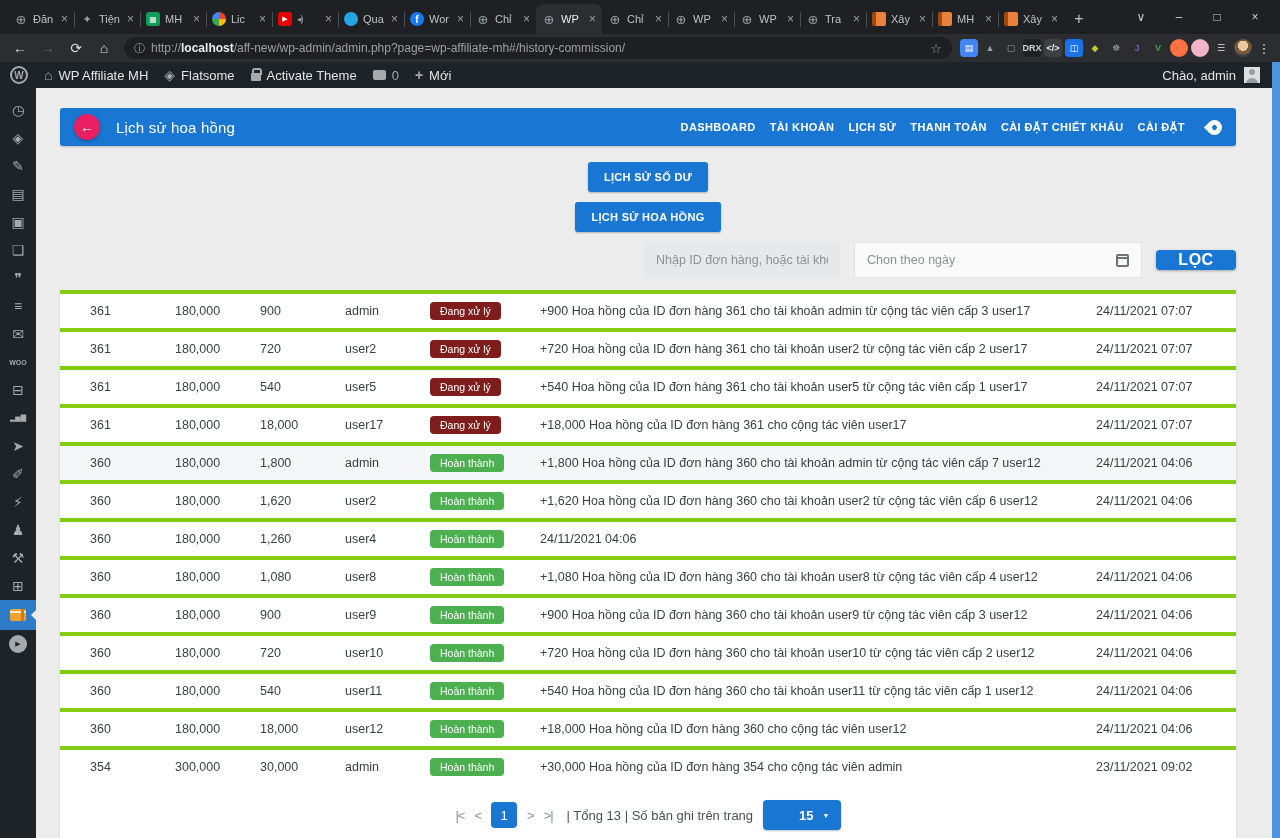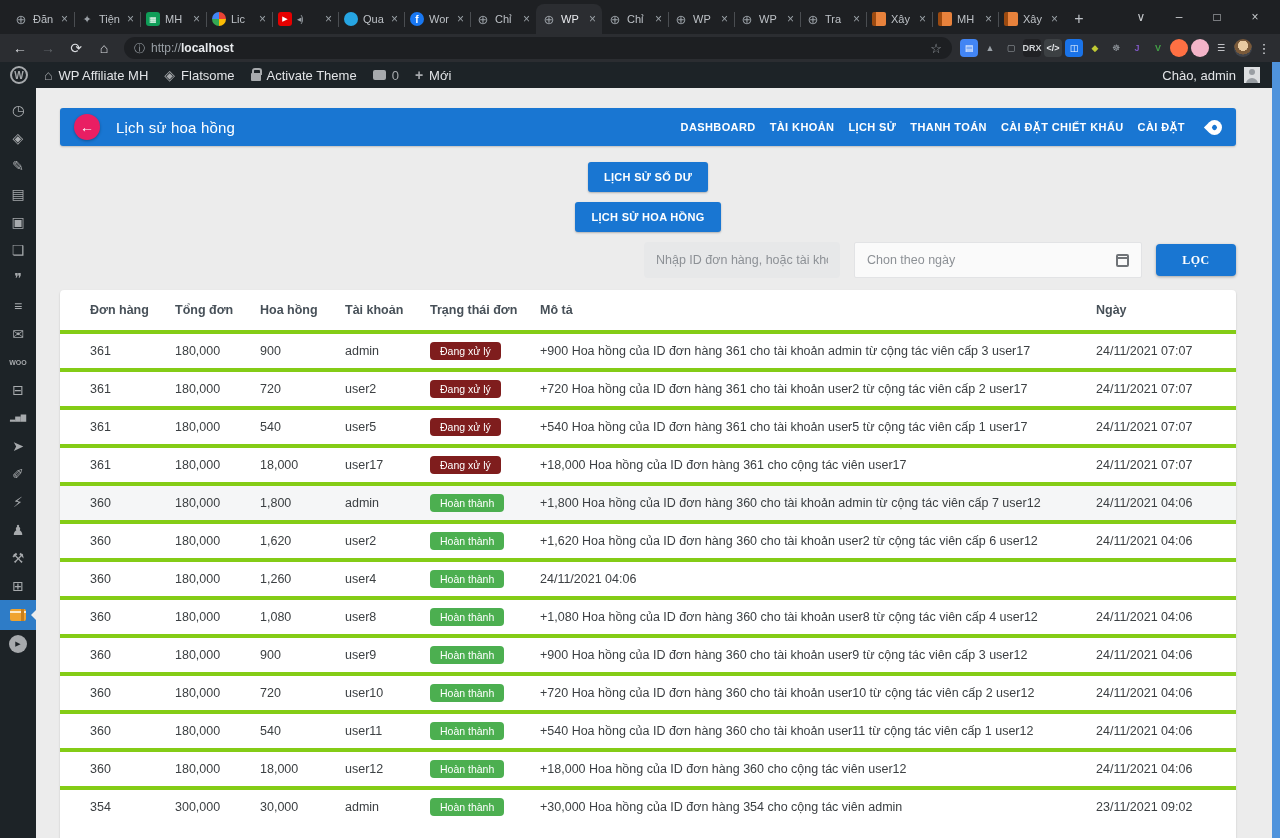--- a/index.html
+++ b/index.html
@@ -246,6 +246,7 @@
       <span class="url">
           <span class="scheme">http://</span>
           <span class="host">localhost</span>
+          <span class="path">/aff-new/wp-admin/admin.php?page=wp-affiliate-mh#/history-commission/</span>
         </span>
       <span class="star">☆</span>
     </div>

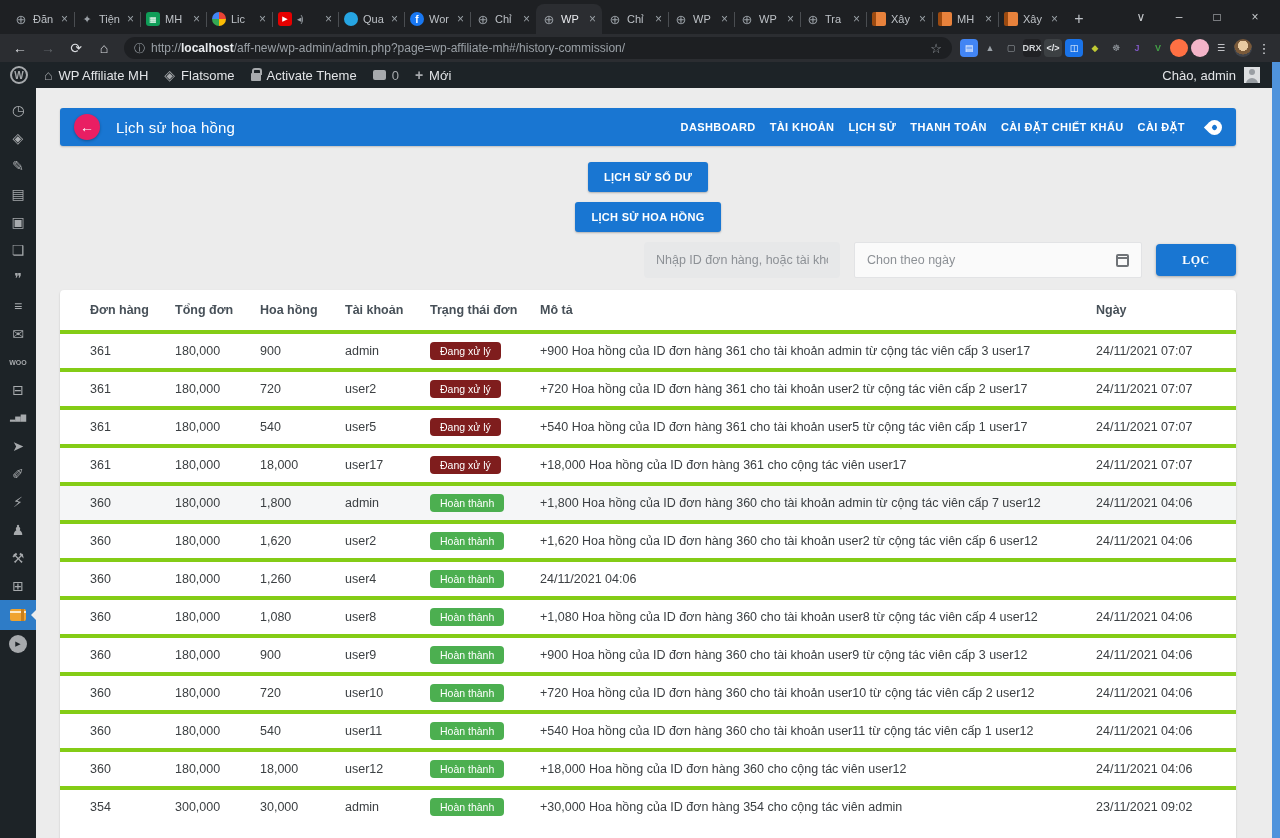--- a/index.html
+++ b/index.html
@@ -109,8 +109,8 @@
   .datefield .ph{font-size:12.5px;color:#8d9196;}
   .cal{margin-left:auto;width:13px;height:13px;border:2px solid #6f7377;border-radius:2px;position:relative;}
   .cal:before{content:"";position:absolute;top:1px;left:0;right:0;height:2px;background:#6f7377;}
-  .locbtn{height:32px;width:80px;background:#1976d2;color:#fff;border:none;border-radius:4px;
-          font-family:Liberation Serif, serif;font-size:12px;font-weight:bold;letter-spacing:.5px;box-shadow:0 1px 3px rgba(0,0,0,.3);}
+  .locbtn{height:20px;width:80px;background:#1976d2;color:#fff;border:none;border-radius:4px;
+          font-family:Liberation Sans, sans-serif;font-size:16px;font-weight:bold;letter-spacing:.5px;box-shadow:0 1px 3px rgba(0,0,0,.3);}
 
   
   .card{margin-top:12px;background:#fff;border-radius:4px;box-shadow:0 1px 2px rgba(0,0,0,.18);padding-bottom:10px;}

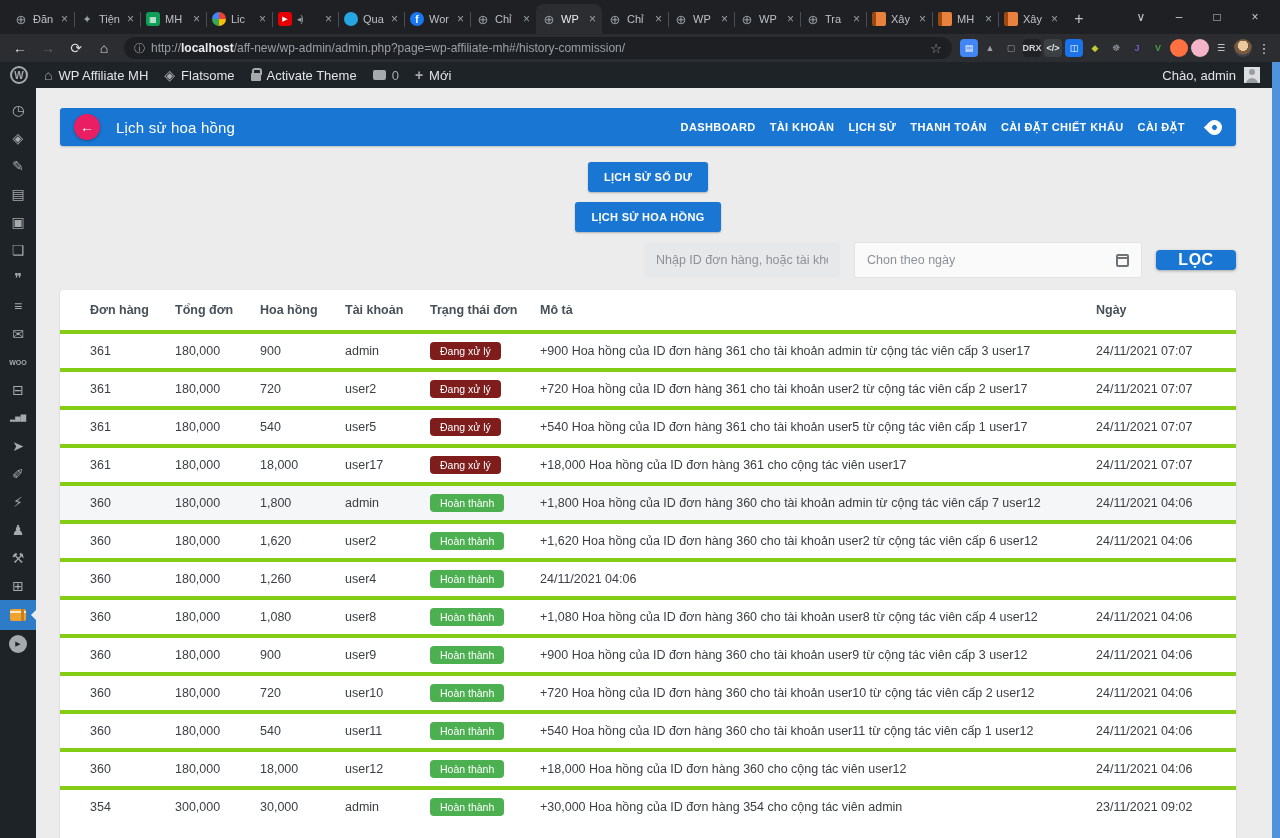--- a/index.html
+++ b/index.html
@@ -391,15 +391,6 @@
       </div>
 
       <div class="card">
-        <div class="thead" id="thead">
-            <div class="td">Đơn hàng</div>
-            <div class="td">Tổng đơn</div>
-            <div class="td">Hoa hồng</div>
-            <div class="td">Tài khoản</div>
-            <div class="td">Trạng thái đơn</div>
-            <div class="td">Mô tả</div>
-            <div class="td">Ngày</div>
-          </div>
         <div id="tbody">
             <div class="trow">
               <div class="td">361</div>

